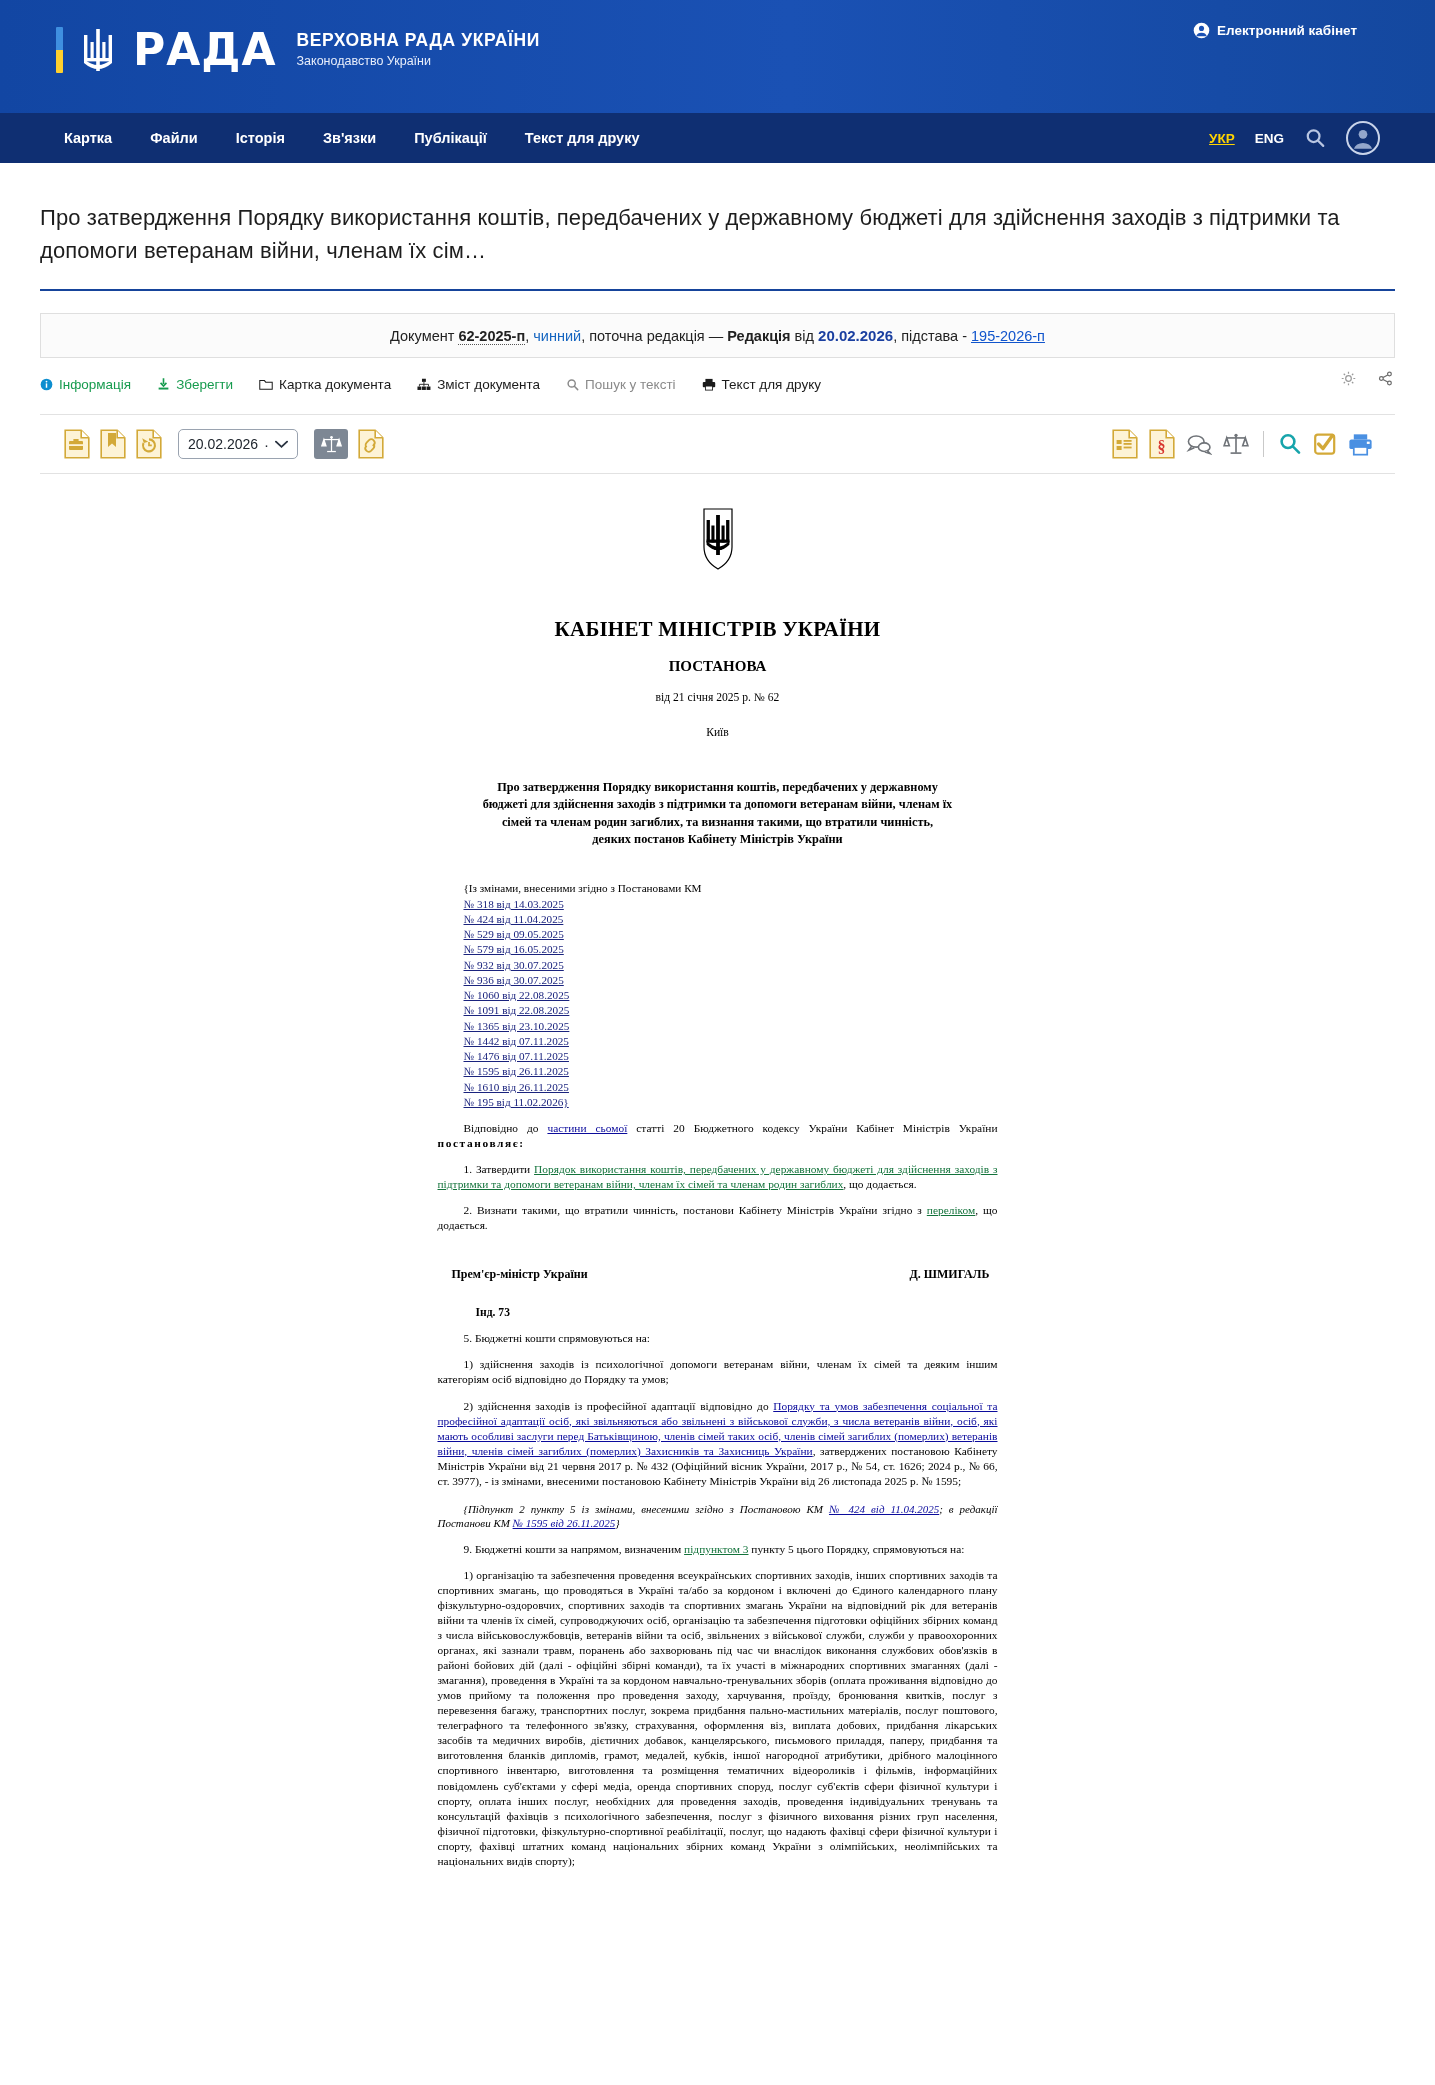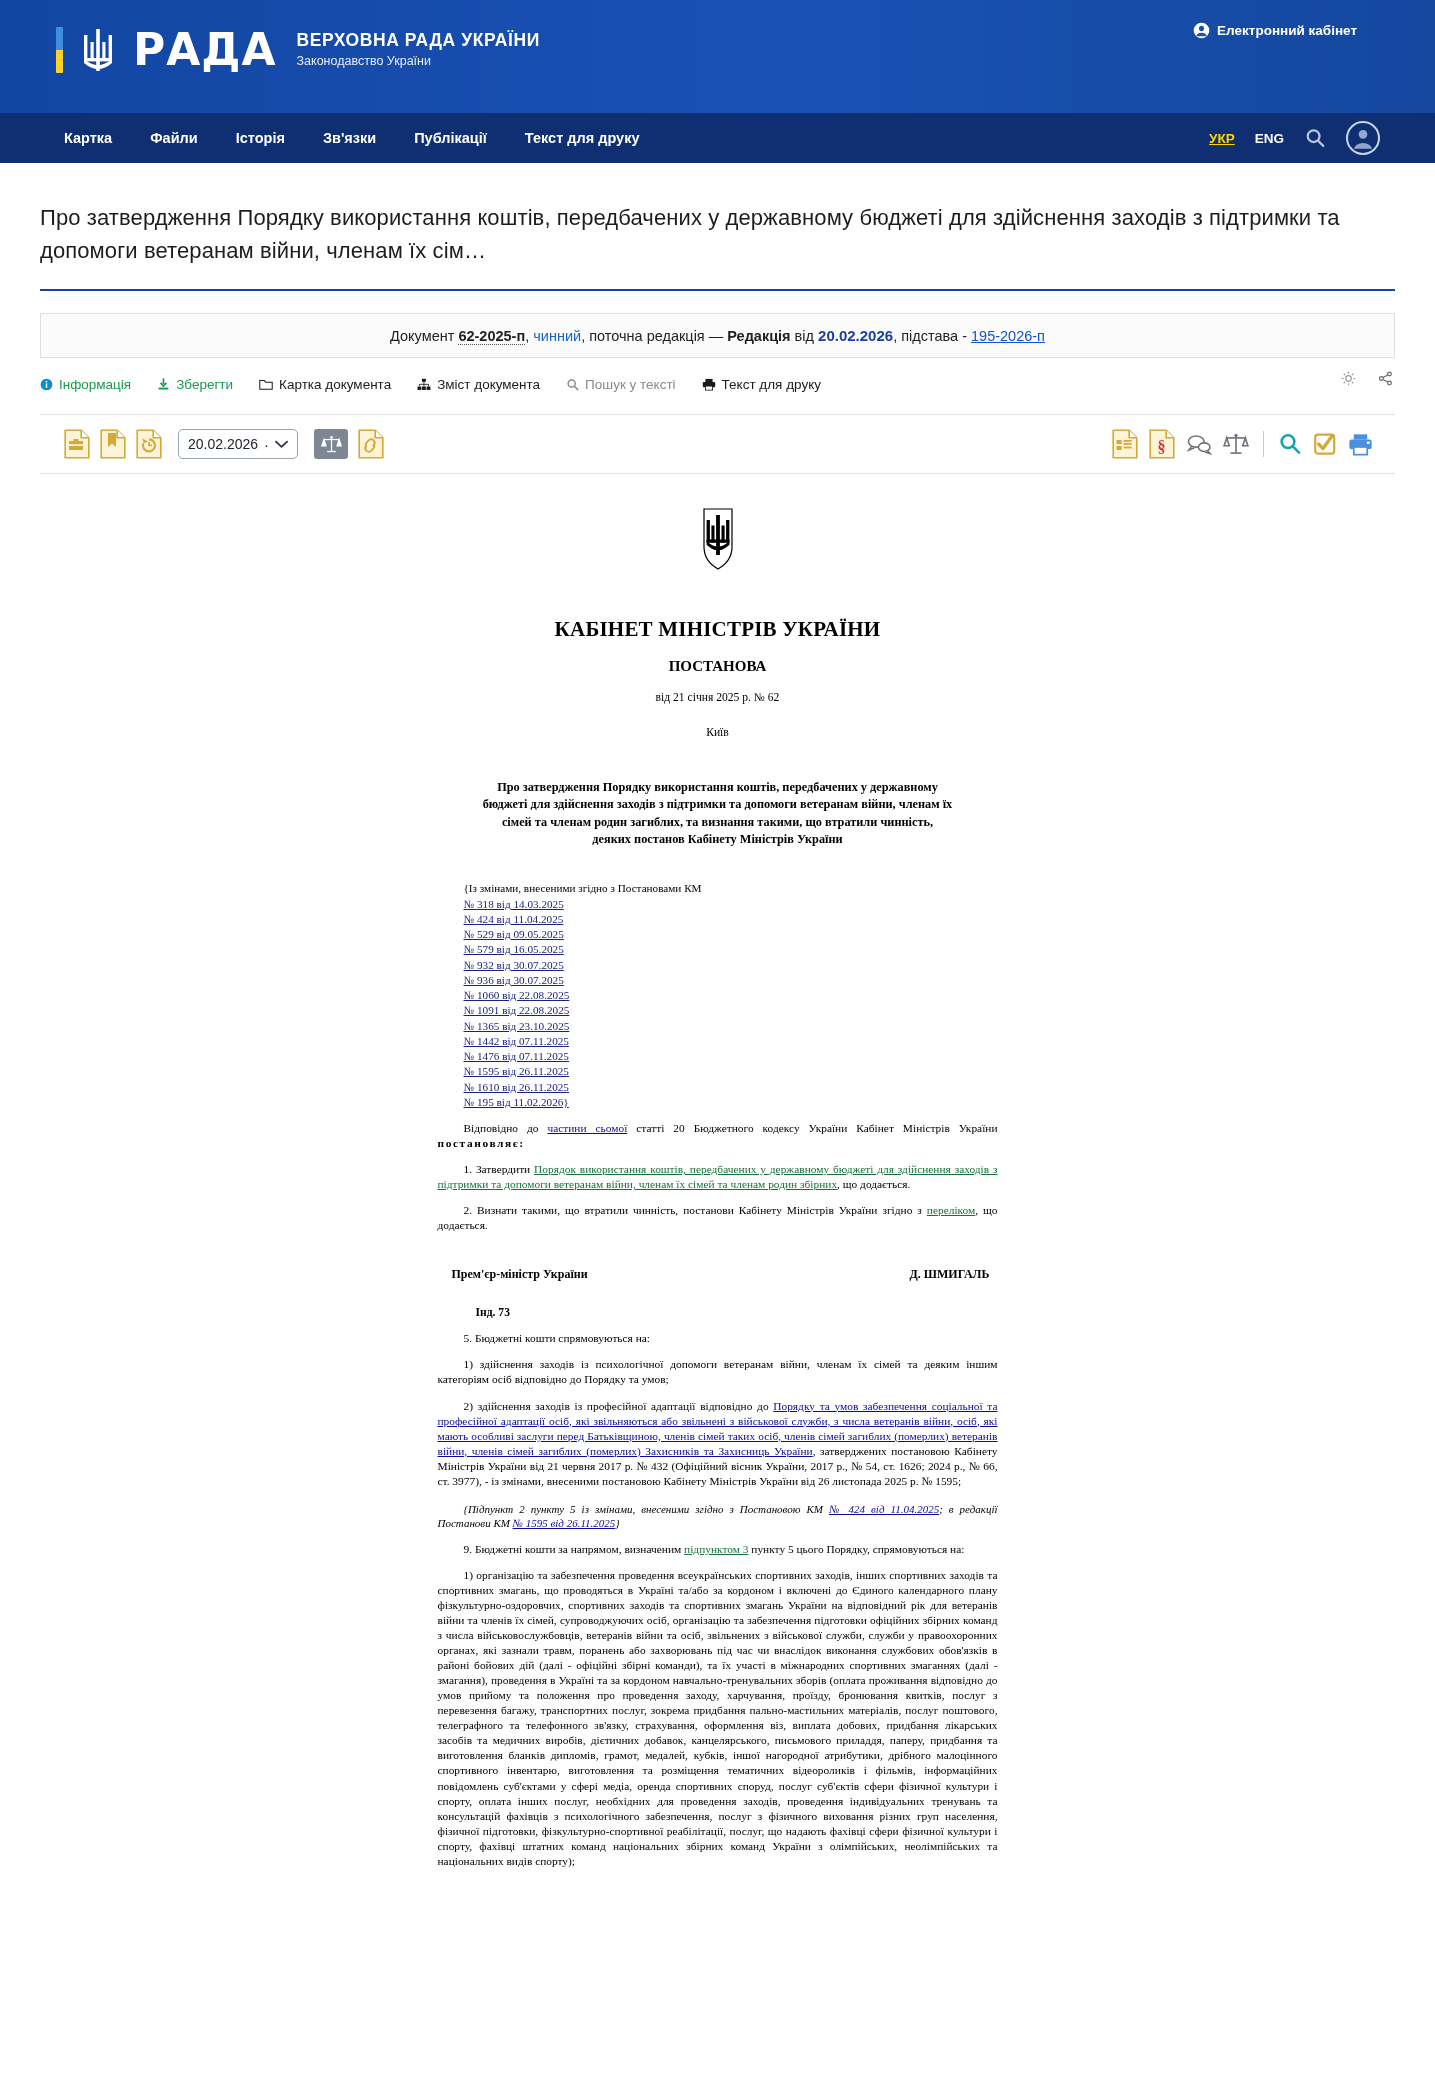--- a/index.html
+++ b/index.html
@@ -449,7 +449,7 @@
 
     <p class="p"><span>Відповідно до </span><a href="#">частини сьомої</a><span> статті 20 Бюджетного кодексу України Кабінет Міністрів України </span><span class="sp">постановляє:</span></p>
 
-    <p class="p"><span>1. Затвердити </span><a href="#" class="green">Порядок використання коштів, передбачених у державному бюджеті для здійснення заходів з підтримки та допомоги ветеранам війни, членам їх сімей та членам родин збірних</a><span>, що додається.</span></p>
+    <p class="p"><span>1. Затвердити </span><a href="#" class="green">Порядок використання коштів, передбачених у державному бюджеті для здійснення заходів з підтримки та допомоги ветеранам війни, членам їх сімей та членам родин загиблих</a><span>, що додається.</span></p>
 
     <p class="p"><span>2. Визнати такими, що втратили чинність, постанови Кабінету Міністрів України згідно з </span><a href="#" class="green">переліком</a><span>, що додається.</span></p>
 

